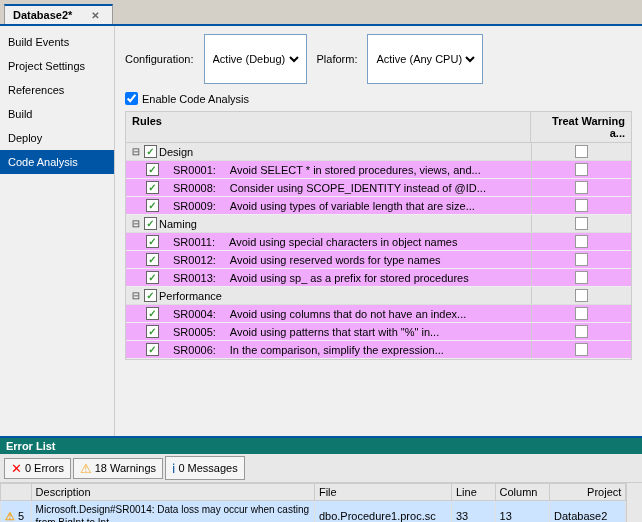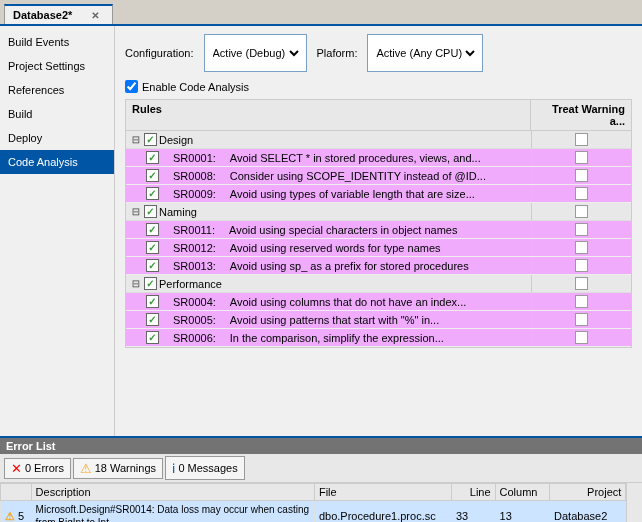--- a/index.html
+++ b/index.html
@@ -23,7 +23,7 @@
 
     .config-row { display: flex; align-items: center; gap: 10px; margin-bottom: 8px; flex-wrap: wrap; }
     .config-label { font-size: 11px; }
-    .select-box { border: 1px solid #7a9ec6; background: white; padding: 11px 4px; font-size: 11px; display: flex; align-items: center; gap: 2px; cursor: pointer; }
+    .select-box { border: 1px solid #7a9ec6; background: white; padding: 17px 4px; font-size: 11px; display: flex; align-items: center; gap: 2px; cursor: pointer; }
     .select-box select { border: none; background: transparent; font-size: 11px; outline: none; cursor: pointer; }
 
     .enable-row { display: flex; align-items: center; gap: 4px; margin-bottom: 6px; }

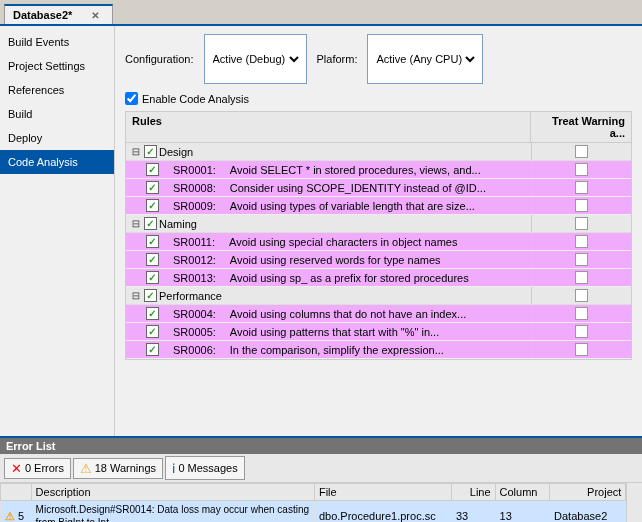--- a/index.html
+++ b/index.html
@@ -55,7 +55,7 @@
 
     
     .error-list-section { height: 112px; border-top: 2px solid #0055a5; background: #f0f0f0; }
-    .error-list-header { background: #737373; color: white; padding: 2px 6px; font-size: 11px; font-weight: bold; display: flex; align-items: center; }
+    .error-list-header { background: #0f766e; color: white; padding: 2px 6px; font-size: 11px; font-weight: bold; display: flex; align-items: center; }
     .error-toolbar { display: flex; align-items: center; gap: 2px; padding: 2px 4px; background: #e8e8e8; border-bottom: 1px solid #ccc; }
     .error-btn { display: flex; align-items: center; gap: 3px; padding: 2px 6px; border: 1px solid #999; background: #f5f5f5; font-size: 11px; cursor: pointer; }
 

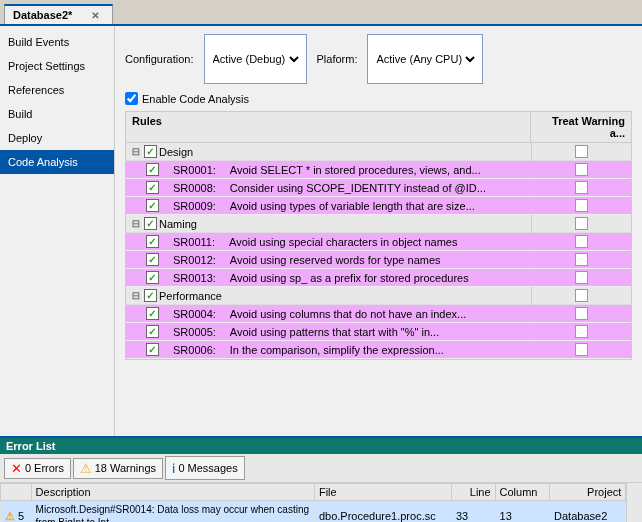--- a/index.html
+++ b/index.html
@@ -283,7 +283,7 @@
           <th style="width:20px;"></th>
           <th style="width:260px;">Description</th>
           <th style="width:120px;">File</th>
-          <th style="width:40px;text-align:right;">Line</th>
+          <th style="width:40px;">Line</th>
           <th style="width:50px;">Column</th>
           <th style="width:70px;text-align:right;">Project</th>
         </tr>

